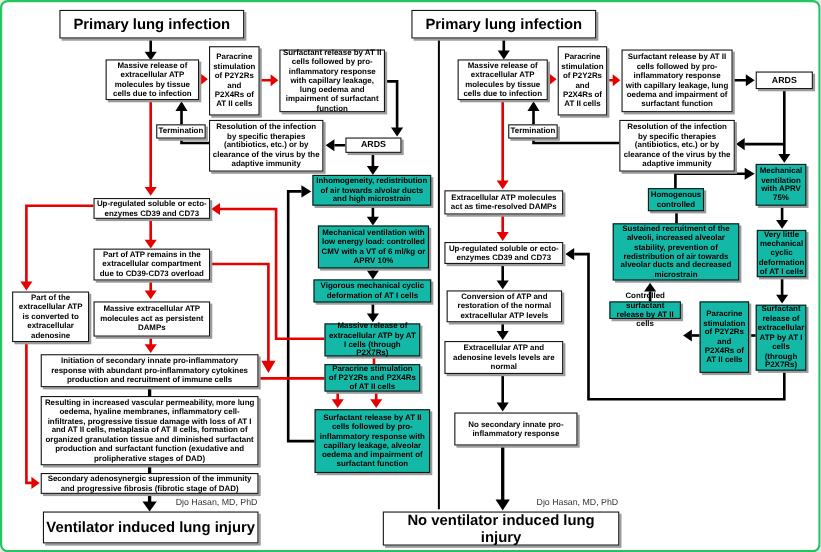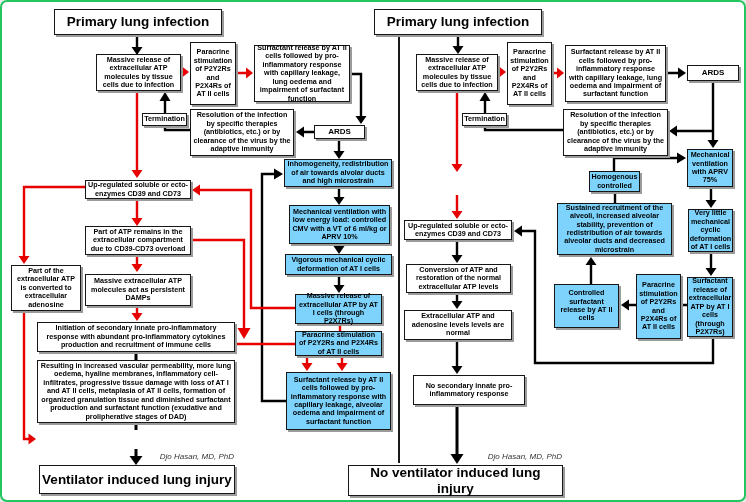--- a/index.html
+++ b/index.html
@@ -20,7 +20,7 @@
     box-shadow:2px 2px 0 #9b9b9b;display:flex;align-items:center;justify-content:center;
     text-align:center;font-weight:bold;font-size:7.2px;line-height:1.18;padding:1px 2px;color:#000;
   }
-  .gray{background:#7dd3fc;}
+  .gray{background:#14b8a6;}
   .title{font-size:13.5px;}
   .conclusion{font-size:13.5px;}
   .ards{font-size:8px;}

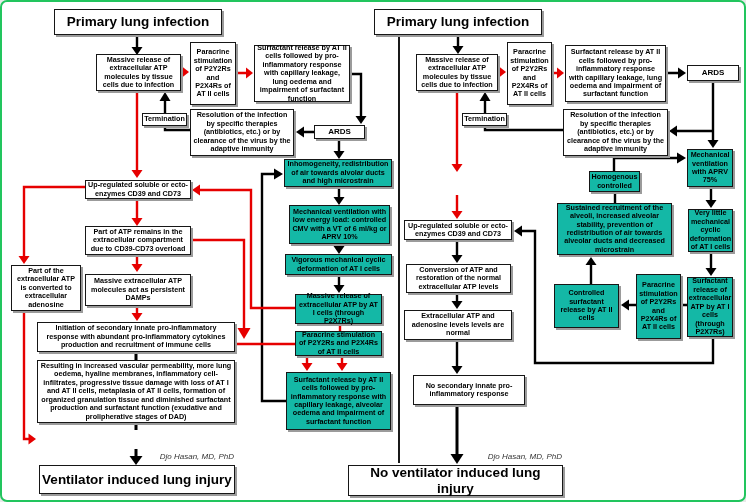--- a/index.html
+++ b/index.html
@@ -166,6 +166,7 @@
   <div class="box gray" style="left:552px;top:282px;width:65px;height:44px">Controlled surfactant release by AT II cells</div>
   <div class="box gray" style="left:634px;top:272px;width:45px;height:65px">Paracrine stimulation of P2Y2Rs and P2X4Rs of AT II cells</div>
   <div class="box gray" style="left:685px;top:275px;width:46px;height:60px">Surfactant release of extracellular ATP by AT I cells (through P2X7Rs)</div>
+  <div class="box" style="left:402px;top:171px;width:108px;height:22px">Extracellular ATP molecules act as time-resolved DAMPs</div>
   <div class="box" style="left:402px;top:218px;width:108px;height:20px">Up-regulated soluble or ecto-enzymes CD39 and CD73</div>
   <div class="box" style="left:404px;top:262px;width:105px;height:29px">Conversion of ATP and restoration of the normal extracellular ATP levels</div>
   <div class="box" style="left:402px;top:308px;width:108px;height:30px">Extracellular ATP and adenosine levels levels are normal</div>

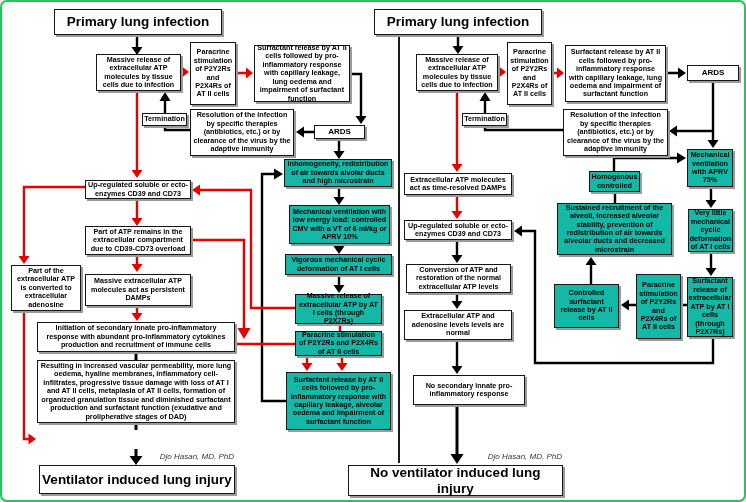--- a/index.html
+++ b/index.html
@@ -163,7 +163,7 @@
   <div class="box gray" style="left:587px;top:169px;width:51px;height:21px">Homogenous controlled</div>
   <div class="box gray" style="left:555px;top:201px;width:115px;height:52px">Sustained recruitment of the alveoli, increased alveolar stability, prevention of redistribution of air towards alveolar ducts and decreased microstrain</div>
   <div class="box gray" style="left:686px;top:207px;width:45px;height:43px">Very little mechanical cyclic deformation of AT I cells</div>
-  <div class="box gray" style="left:552px;top:282px;width:65px;height:44px">Controlled surfactant release by AT II cells</div>
+  <div class="box gray" style="left:552px;top:272px;width:65px;height:16px">Controlled surfactant release by AT II cells</div>
   <div class="box gray" style="left:634px;top:272px;width:45px;height:65px">Paracrine stimulation of P2Y2Rs and P2X4Rs of AT II cells</div>
   <div class="box gray" style="left:685px;top:275px;width:46px;height:60px">Surfactant release of extracellular ATP by AT I cells (through P2X7Rs)</div>
   <div class="box" style="left:402px;top:171px;width:108px;height:22px">Extracellular ATP molecules act as time-resolved DAMPs</div>

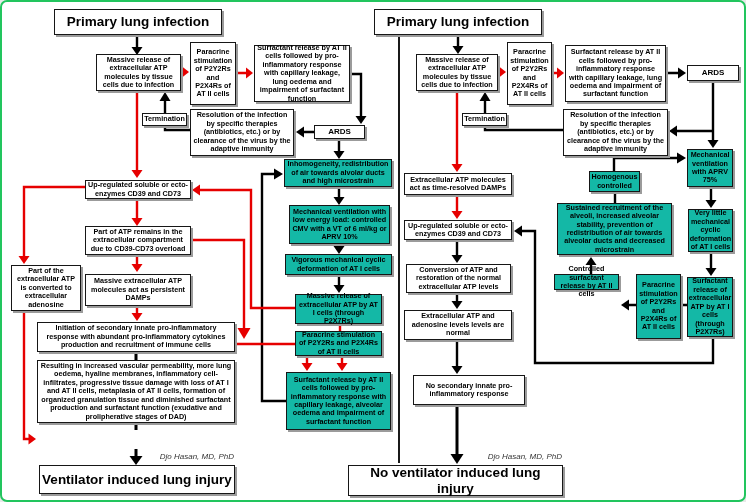--- a/index.html
+++ b/index.html
@@ -149,6 +149,7 @@
   <div class="box" style="left:83px;top:272px;width:106px;height:32px">Massive extracellular ATP molecules act as persistent DAMPs</div>
   <div class="box" style="left:35px;top:320px;width:198px;height:30px">Initiation of secondary innate pro-inflammatory response with abundant pro-inflammatory cytokines production and recruitment of immune cells</div>
   <div class="box" style="left:35px;top:358px;width:198px;height:63px">Resulting in increased vascular permeability, more lung oedema, hyaline membranes, inflammatory cell-infiltrates, progressive tissue damage with loss of AT I and AT II cells, metaplasia of AT II cells, formation of organized granulation tissue and diminished surfactant production and surfactant function (exudative and prolipherative stages of DAD)</div>
+  <div class="box" style="left:35px;top:428px;width:198px;height:19px">Secondary adenosynergic supression of the immunity and progressive fibrosis (fibrotic stage of DAD)</div>
   <div class="credit" style="left:132px;top:450px;width:100px">Djo Hasan, MD, PhD</div>
   <div class="box conclusion" style="left:37px;top:463px;width:196px;height:29px">Ventilator induced lung injury</div>
 

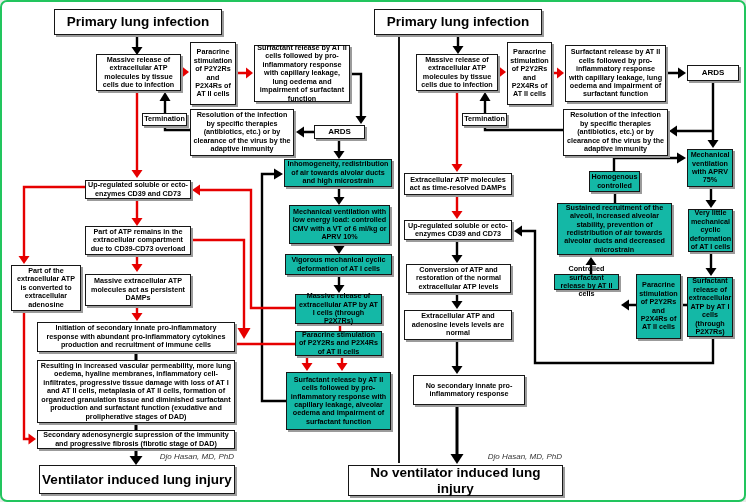--- a/index.html
+++ b/index.html
@@ -25,7 +25,7 @@
   .conclusion{font-size:13.5px;}
   .ards{font-size:8px;}
   .credit{
-    position:absolute;font-style:italic;font-size:8px;color:#333;text-align:right;font-weight:normal;
+    position:absolute;font-size:8px;color:#333;text-align:right;font-weight:normal;
   }
 </style>
 </head>

